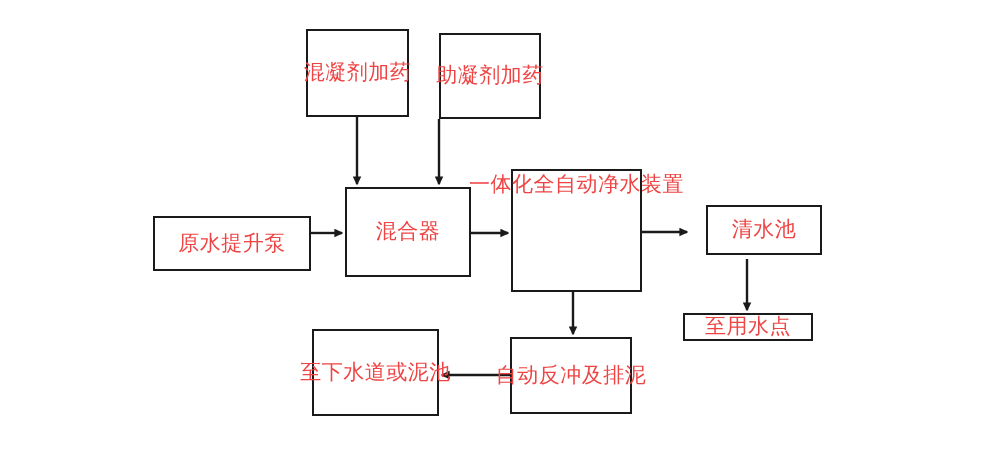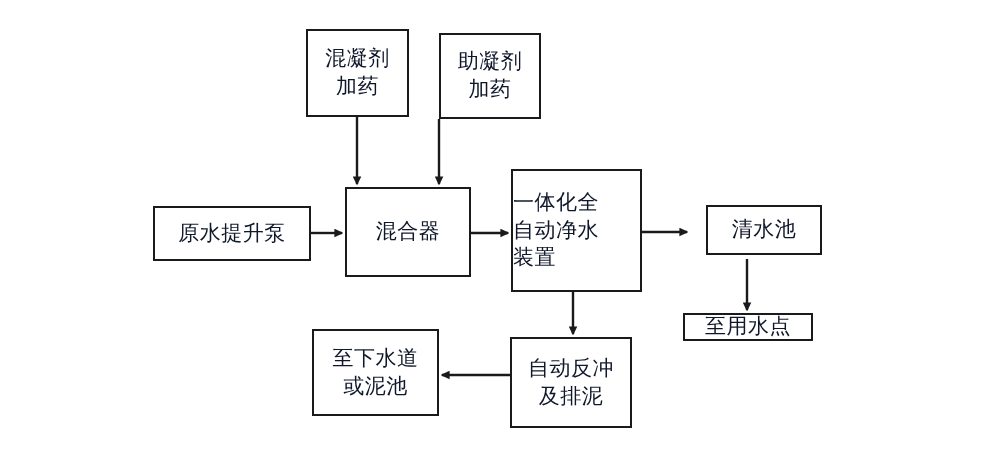--- a/index.html
+++ b/index.html
@@ -31,10 +31,10 @@
     border: 2px solid #1a1a1a;
     background: #ffffff;
     display: flex;
-    flex-direction: column;
+    flex-direction: row;
     align-items: center;
     justify-content: center;
-    color: #0f172a;
+    color: #ef4444;
     font-size: 21px;
     line-height: 1.32;
     letter-spacing: 0.5px;

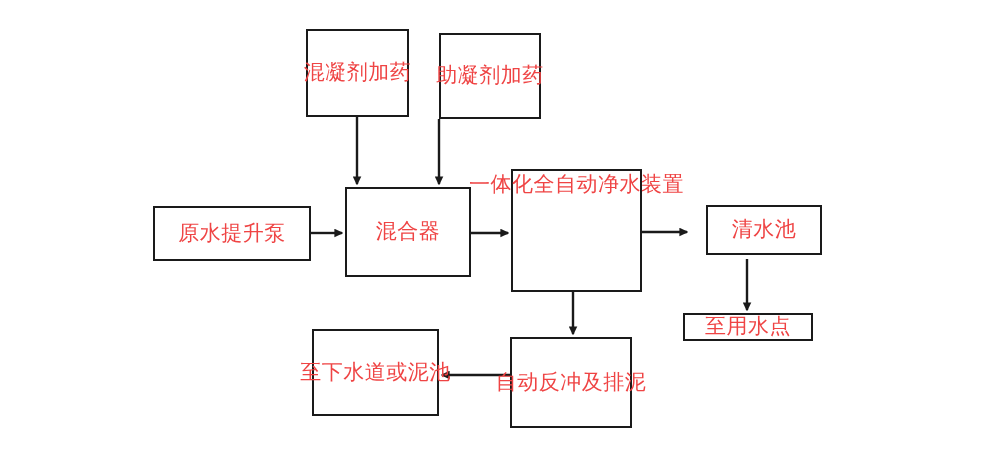--- a/index.html
+++ b/index.html
@@ -85,7 +85,7 @@
     <span class="node-line">加药</span>
   </div>
 
-  <div class="node-box" style="left:153px; top:206px; width:158px; height:55px;">
+  <div class="node-box" style="left:153px; top:216px; width:158px; height:55px;">
     <span class="node-line">原水提升泵</span>
   </div>
 

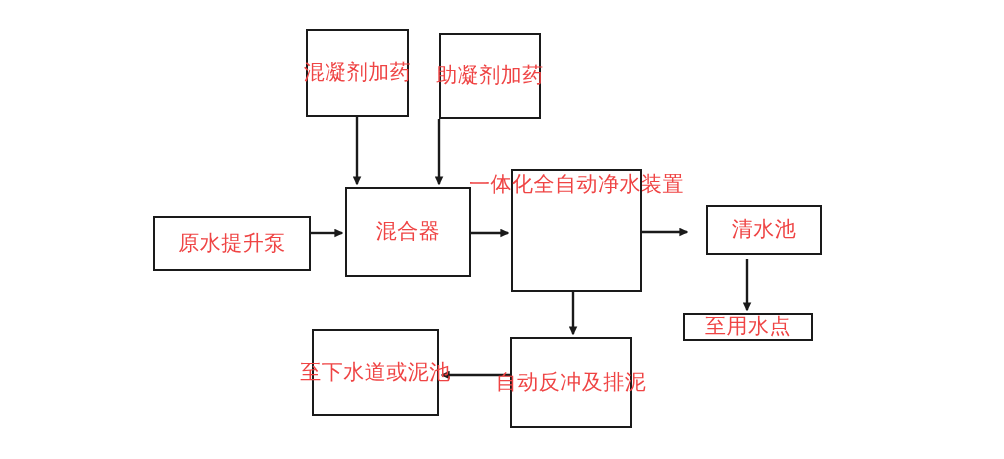--- a/index.html
+++ b/index.html
@@ -107,7 +107,7 @@
     <span class="node-line">至用水点</span>
   </div>
 
-  <div class="node-box" style="left:510px; top:337px; width:122px; height:91px;">
+  <div class="node-box" style="left:510px; top:337px; width:122px; height:77px;">
     <span class="node-line">自动反冲</span>
     <span class="node-line">及排泥</span>
   </div>

